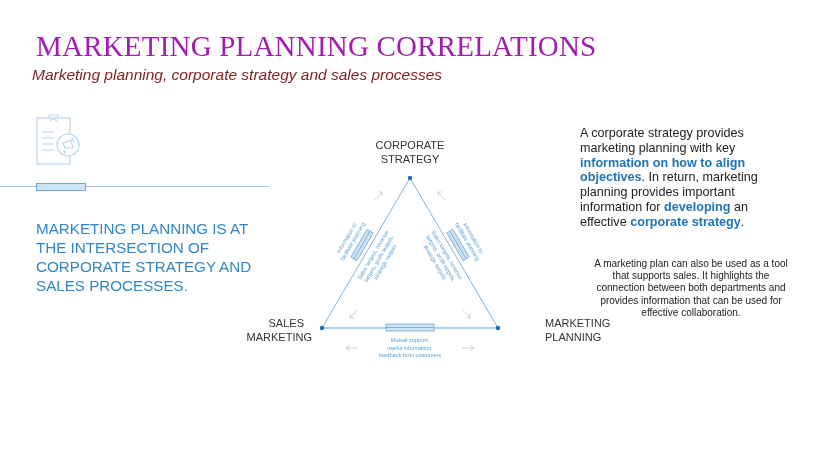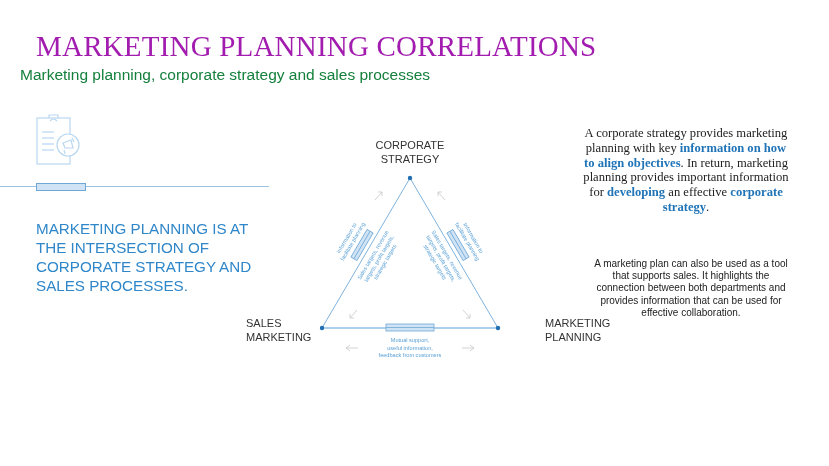--- a/index.html
+++ b/index.html
@@ -14,8 +14,8 @@
       font-family: Liberation Serif, serif; white-space: nowrap;
     }
     .subtitle {
-      position: absolute; left: 20px; top: 66px;
-      font-size: 15.5px; color: #15803d; white-space: nowrap;
+      position: absolute; left: 32px; top: 66px;
+      font-size: 15.5px; color: #7f1d1d; white-space: nowrap; font-style: italic;
     }
     .icon-wrap { position: absolute; left: 34px; top: 112px; width: 52px; width: 52px; height: 54px; }
     .divider-line {

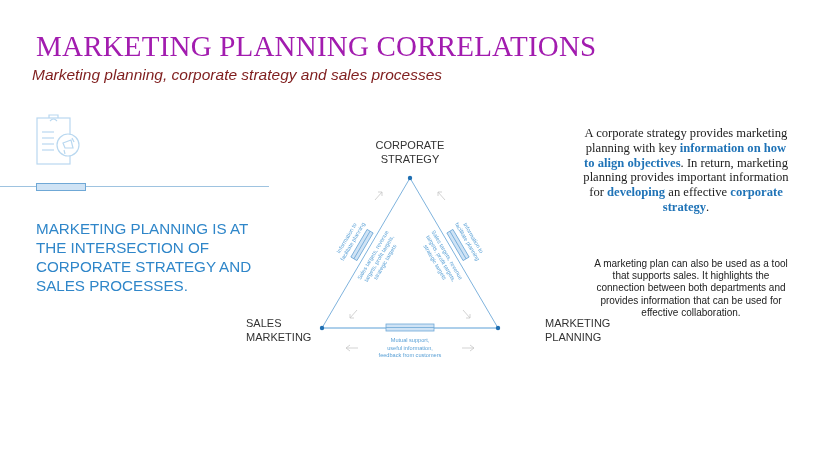--- a/index.html
+++ b/index.html
@@ -44,7 +44,7 @@
     }
     .para1 {
       position: absolute; left: 580px; top: 126px; width: 212px;
-      font-size: 12.6px; line-height: 14.8px; color: #222222; text-align: center; font-family: Liberation Serif, serif;
+      font-size: 12.6px; line-height: 14.8px; color: #222222; text-align: left;
     }
     .para1 .hl { color: #1f73b7; font-weight: bold; }
     .para2 {

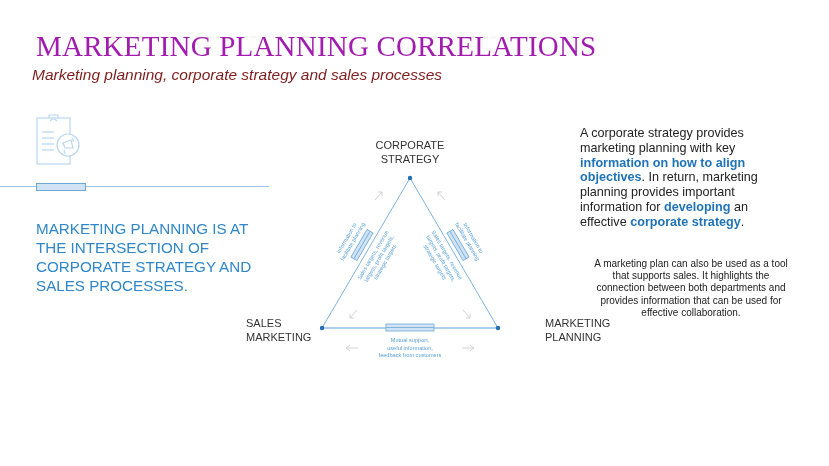--- a/index.html
+++ b/index.html
@@ -35,7 +35,7 @@
       text-align: center;
     }
     .node-top { left: 360px; top: 138px; width: 100px; }
-    .node-left { left: 246px; top: 316px; width: 66px; text-align: left; }
+    .node-left { left: 246px; top: 316px; width: 66px; text-align: right; }
     .node-right { left: 508px; top: 316px; width: 80px; text-align: left; margin-left: 37px; }
     .diagram { position: absolute; left: 0; top: 0; }
     .bottom-caption {

